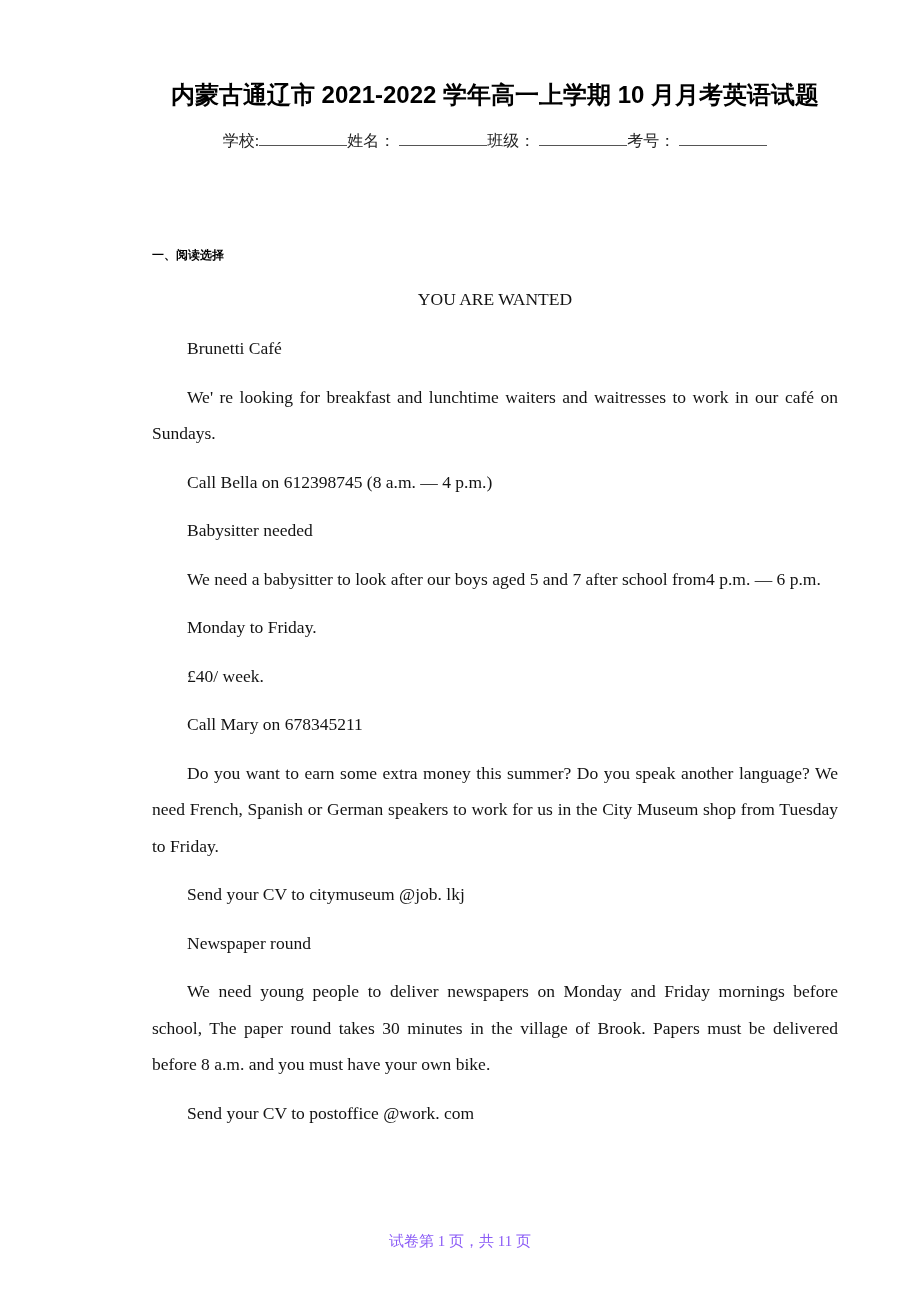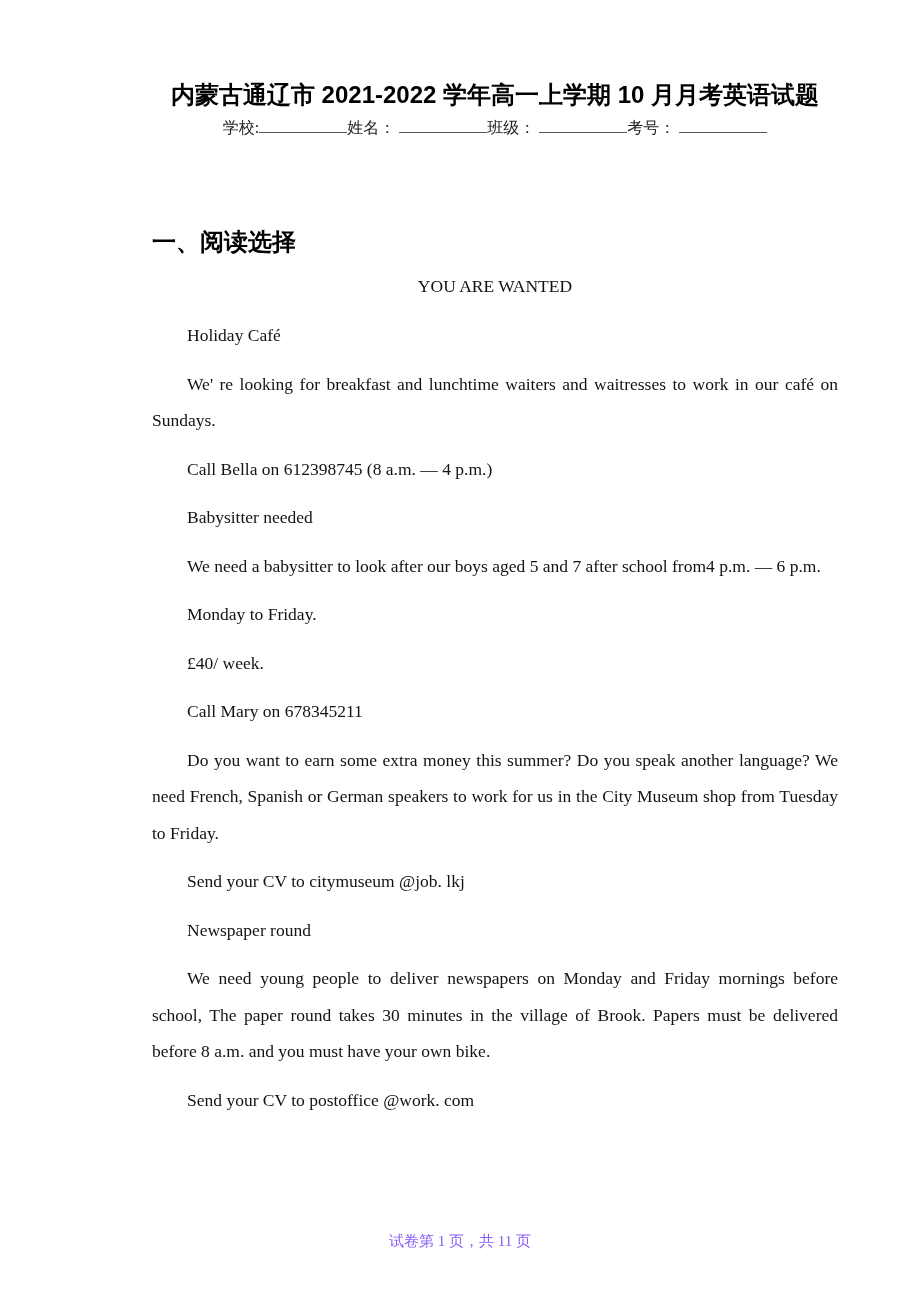--- a/index.html
+++ b/index.html
@@ -24,7 +24,7 @@
   }
 
   .info-line {
-    margin-top: 3px;
+    margin-top: 16px;
     text-align: center;
     font-size: 16px;
     line-height: 30px;

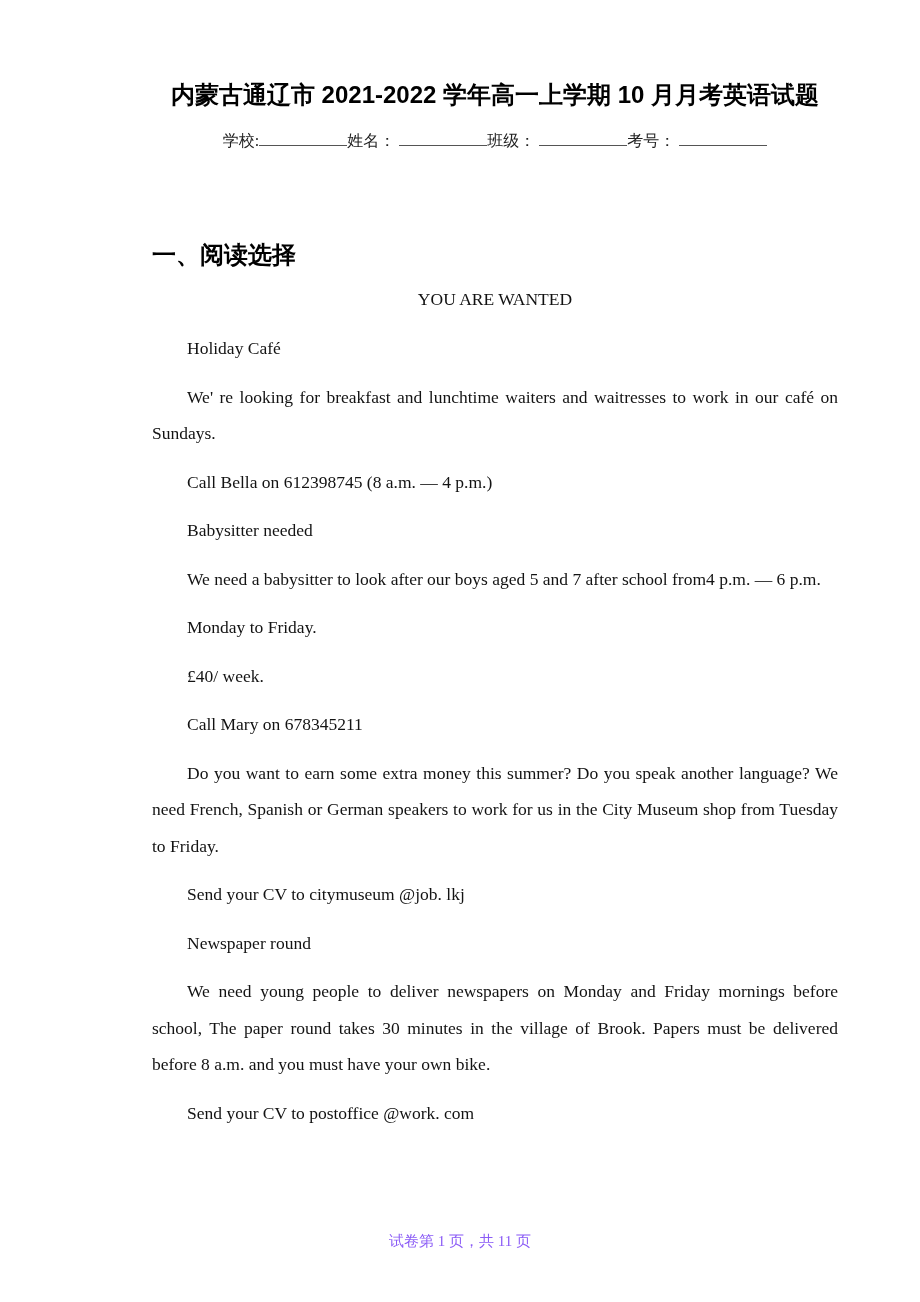--- a/index.html
+++ b/index.html
@@ -44,7 +44,7 @@
     margin-top: 84px;
     font-family: "Liberation Sans", sans-serif;
     font-weight: 700;
-    font-size: 24px;
+    font-size: 12px;
     line-height: 30px;
     color: #000000;
   }

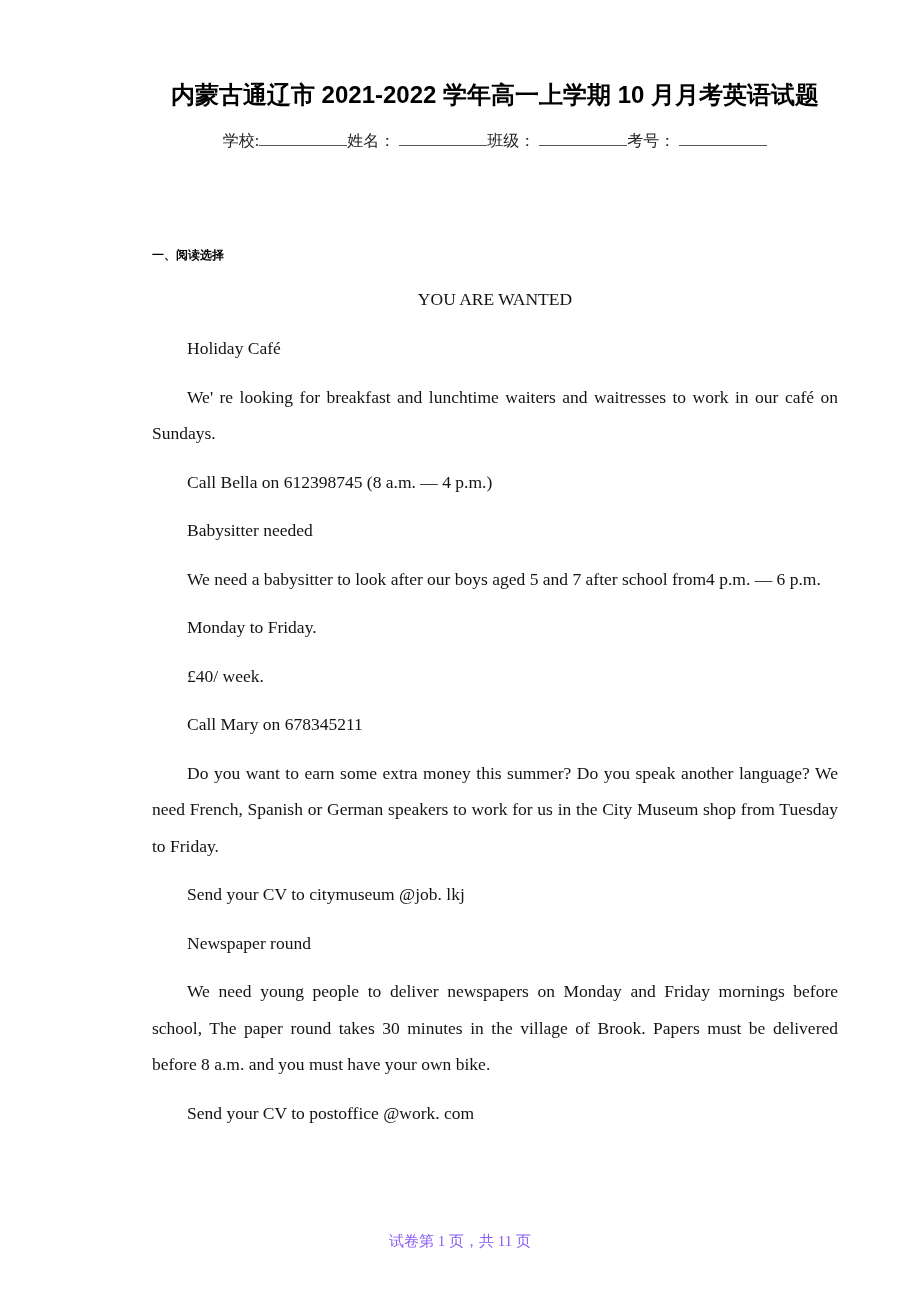--- a/index.html
+++ b/index.html
@@ -93,7 +93,7 @@
   <div class="passage">
     <div class="passage-title">YOU ARE WANTED</div>
 
-    <p>Holiday Café</p>
+    <p>Brunetti Café</p>
     <p>We' re looking for breakfast and lunchtime waiters and waitresses to work in our café on Sundays.</p>
     <p>Call Bella on 612398745 (8 a.m. — 4 p.m.)</p>
     <p>Babysitter needed</p>

